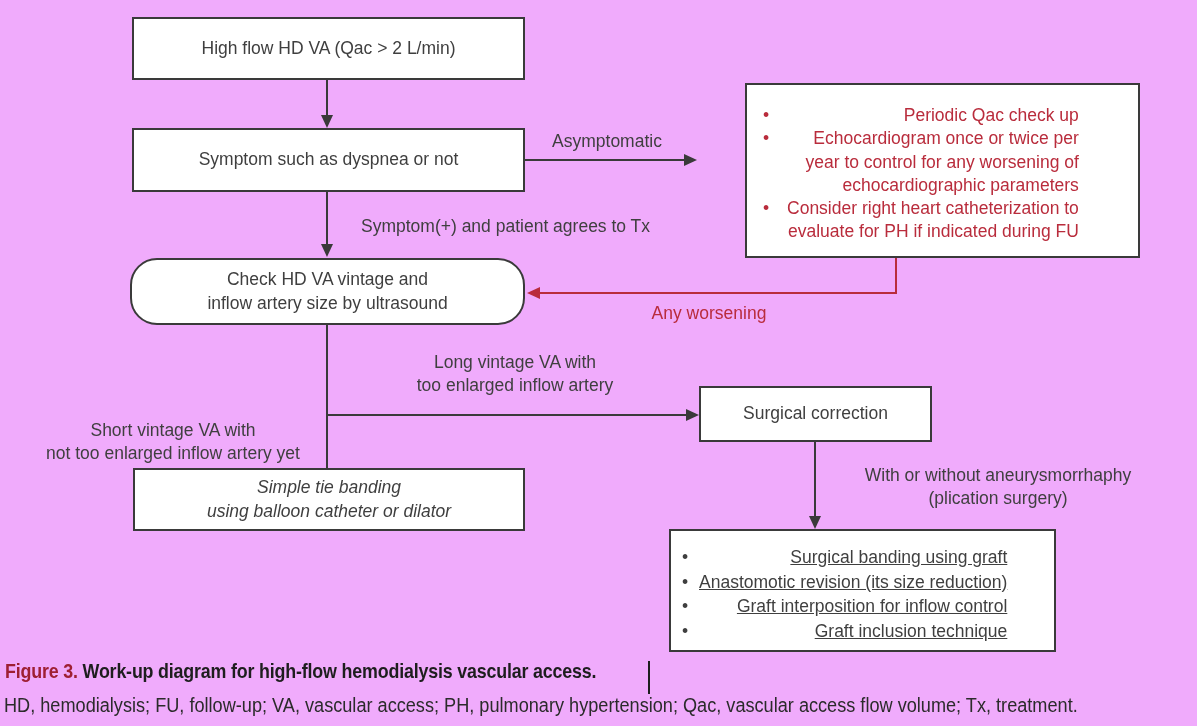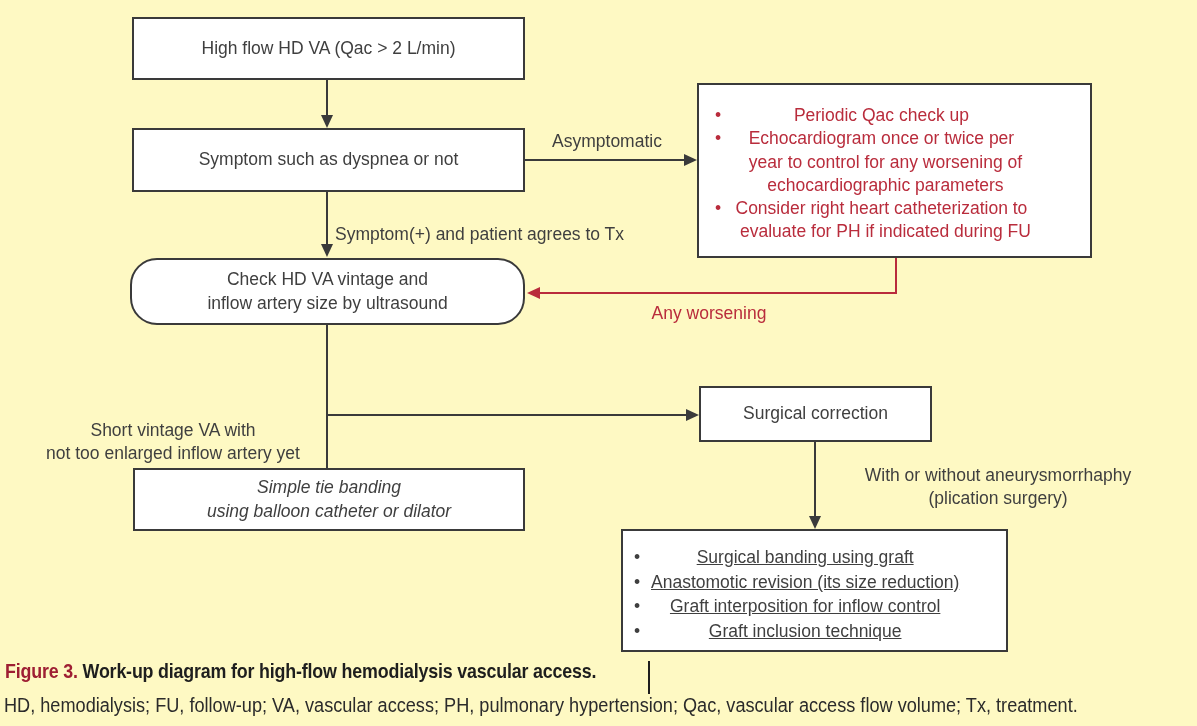--- a/index.html
+++ b/index.html
@@ -4,7 +4,7 @@
 <style>
   html,body{margin:0;padding:0;background:#fff;}
   #stage{
-    position:relative;width:1197px;height:726px;background:#fef9c3;overflow:hidden;
+    position:relative;width:1197px;height:726px;background:#f0abfc;overflow:hidden;
     font-family:"Liberation Sans","DejaVu Sans",sans-serif;color:#3f3f3f;
   }
   

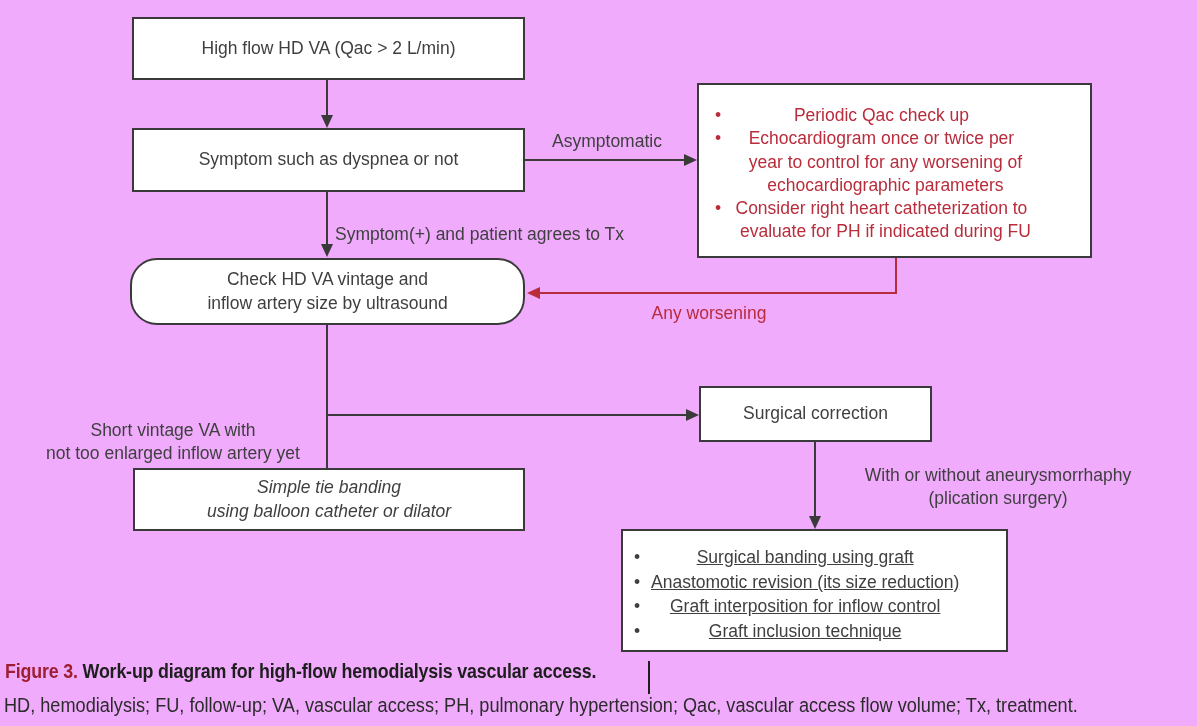--- a/index.html
+++ b/index.html
@@ -13,7 +13,7 @@
     display:flex;flex-direction:column;justify-content:center;align-items:center;
     font-size:17.5px;line-height:23.5px;text-align:center;color:#3f3f3f;
   }
-  .node.bullets{align-items:flex-start;text-align:center;justify-content:flex-start;}
+  .node.bullets{align-items:flex-start;text-align:right;justify-content:flex-start;margin-left:48px;}
   ul.blist{list-style:none;margin:0;padding:0;}
   ul.blist li{position:relative;padding-left:17px;}
   ul.blist li::before{content:"\2022";position:absolute;left:0;top:0;}

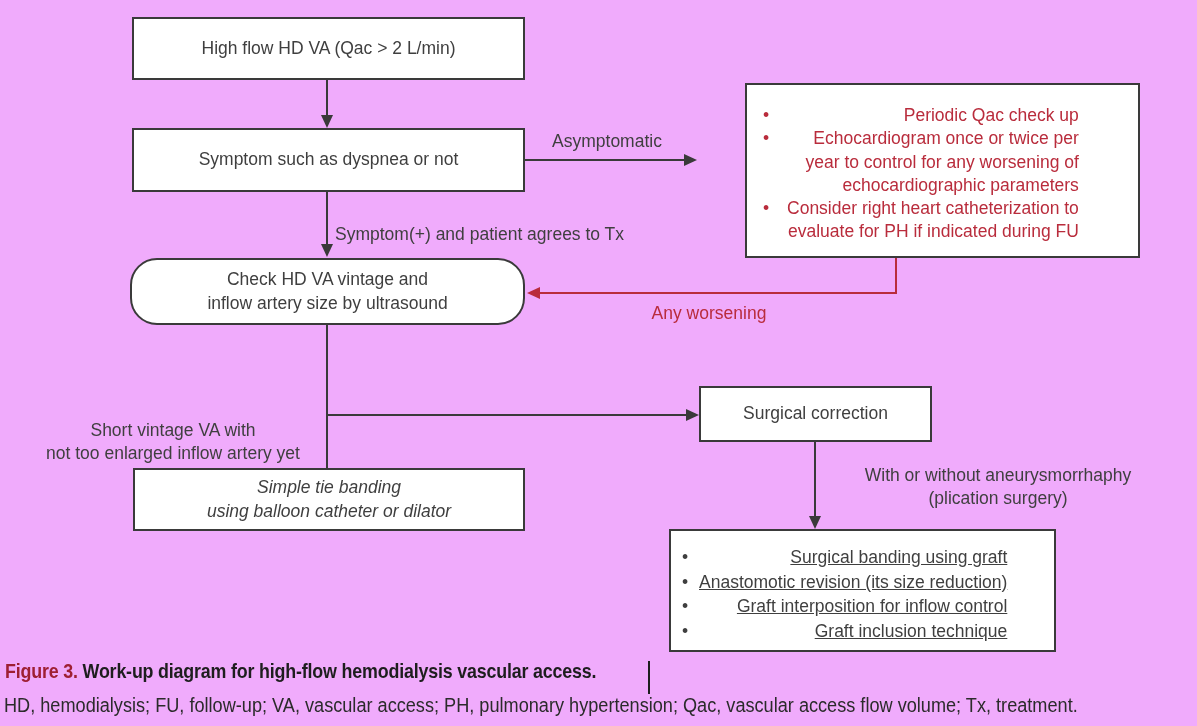--- a/index.html
+++ b/index.html
@@ -79,7 +79,7 @@
     </ul>
   </div>
 
-  <div class="elabel" style="left:335px;top:215px;text-align:left;margin-top:8px;">Symptom(+) and patient agrees to Tx</div>
+  <div class="elabel" style="left:361px;top:215px;text-align:left;">Symptom(+) and patient agrees to Tx</div>
   <div class="vline" style="left:326px;top:192px;height:53px;"></div>
   <div class="arr down" style="left:321px;top:244px;"></div>
 

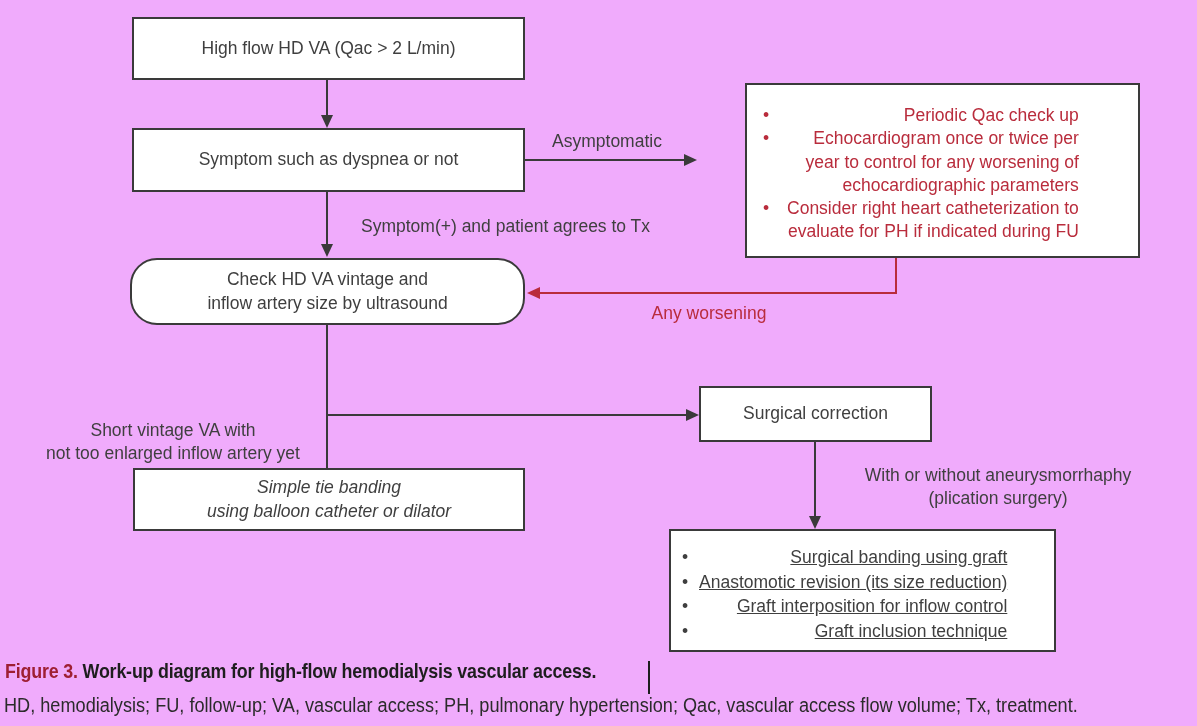--- a/index.html
+++ b/index.html
@@ -98,6 +98,10 @@
   <div class="hline" style="left:328px;top:414px;width:358px;"></div>
   <div class="arr right" style="left:686px;top:409px;"></div>
 
+  <div class="elabel" style="left:395px;top:351px;width:240px;">
+    <div>Long vintage VA with</div>
+    <div>too enlarged inflow artery</div>
+  </div>
   <div class="elabel" style="left:8px;top:419px;width:330px;">
     <div>Short vintage VA with</div>
     <div>not too enlarged inflow artery yet</div>

